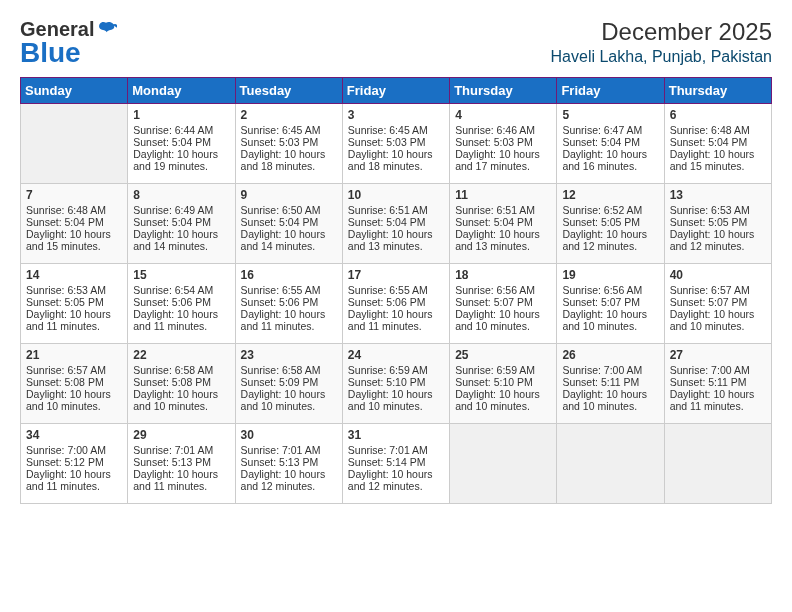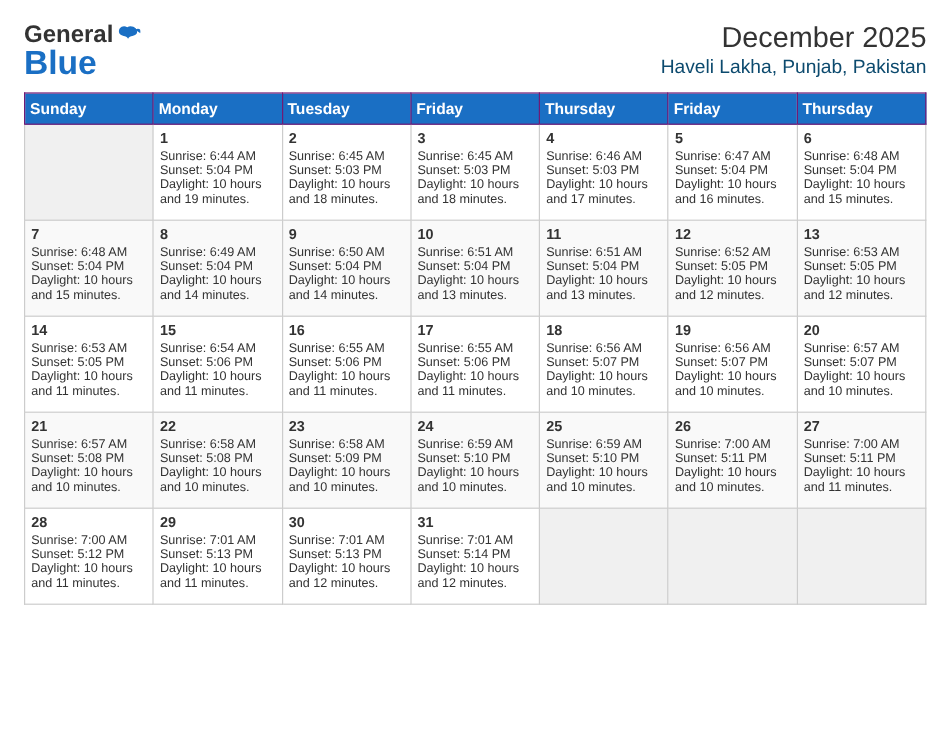--- a/index.html
+++ b/index.html
@@ -138,7 +138,7 @@
           <td><span class="day-num">17</span><span>Sunrise: 6:55 AM</span><br><span>Sunset: 5:06 PM</span><br><span>Daylight: 10 hours and 11 minutes.</span></td>
           <td><span class="day-num">18</span><span>Sunrise: 6:56 AM</span><br><span>Sunset: 5:07 PM</span><br><span>Daylight: 10 hours and 10 minutes.</span></td>
           <td><span class="day-num">19</span><span>Sunrise: 6:56 AM</span><br><span>Sunset: 5:07 PM</span><br><span>Daylight: 10 hours and 10 minutes.</span></td>
-          <td><span class="day-num">20</span><span>Sunrise: 6:57 AM</span><br><span>Sunset: 5:07 PM</span><br><span>Daylight: 10 hours and 10 minutes.</span></td>
+          <td><span class="day-num">40</span><span>Sunrise: 6:57 AM</span><br><span>Sunset: 5:07 PM</span><br><span>Daylight: 10 hours and 10 minutes.</span></td>
         </tr>
         <tr>
           <td><span class="day-num">21</span><span>Sunrise: 6:57 AM</span><br><span>Sunset: 5:08 PM</span><br><span>Daylight: 10 hours and 10 minutes.</span></td>

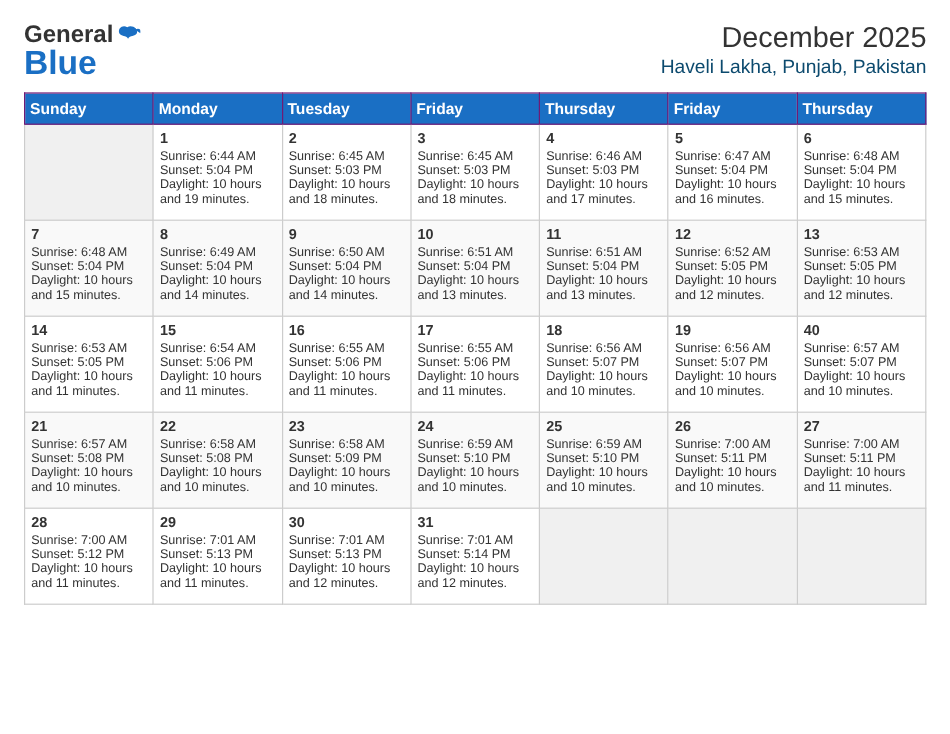--- a/index.html
+++ b/index.html
@@ -150,7 +150,7 @@
           <td><span class="day-num">27</span><span>Sunrise: 7:00 AM</span><br><span>Sunset: 5:11 PM</span><br><span>Daylight: 10 hours and 11 minutes.</span></td>
         </tr>
         <tr>
-          <td><span class="day-num">28</span><span>Sunrise: 7:00 AM</span><br><span>Sunset: 5:12 PM</span><br><span>Daylight: 10 hours and 11 minutes.</span></td>
+          <td><span class="day-num">34</span><span>Sunrise: 7:00 AM</span><br><span>Sunset: 5:12 PM</span><br><span>Daylight: 10 hours and 11 minutes.</span></td>
           <td><span class="day-num">29</span><span>Sunrise: 7:01 AM</span><br><span>Sunset: 5:13 PM</span><br><span>Daylight: 10 hours and 11 minutes.</span></td>
           <td><span class="day-num">30</span><span>Sunrise: 7:01 AM</span><br><span>Sunset: 5:13 PM</span><br><span>Daylight: 10 hours and 12 minutes.</span></td>
           <td><span class="day-num">31</span><span>Sunrise: 7:01 AM</span><br><span>Sunset: 5:14 PM</span><br><span>Daylight: 10 hours and 12 minutes.</span></td>

